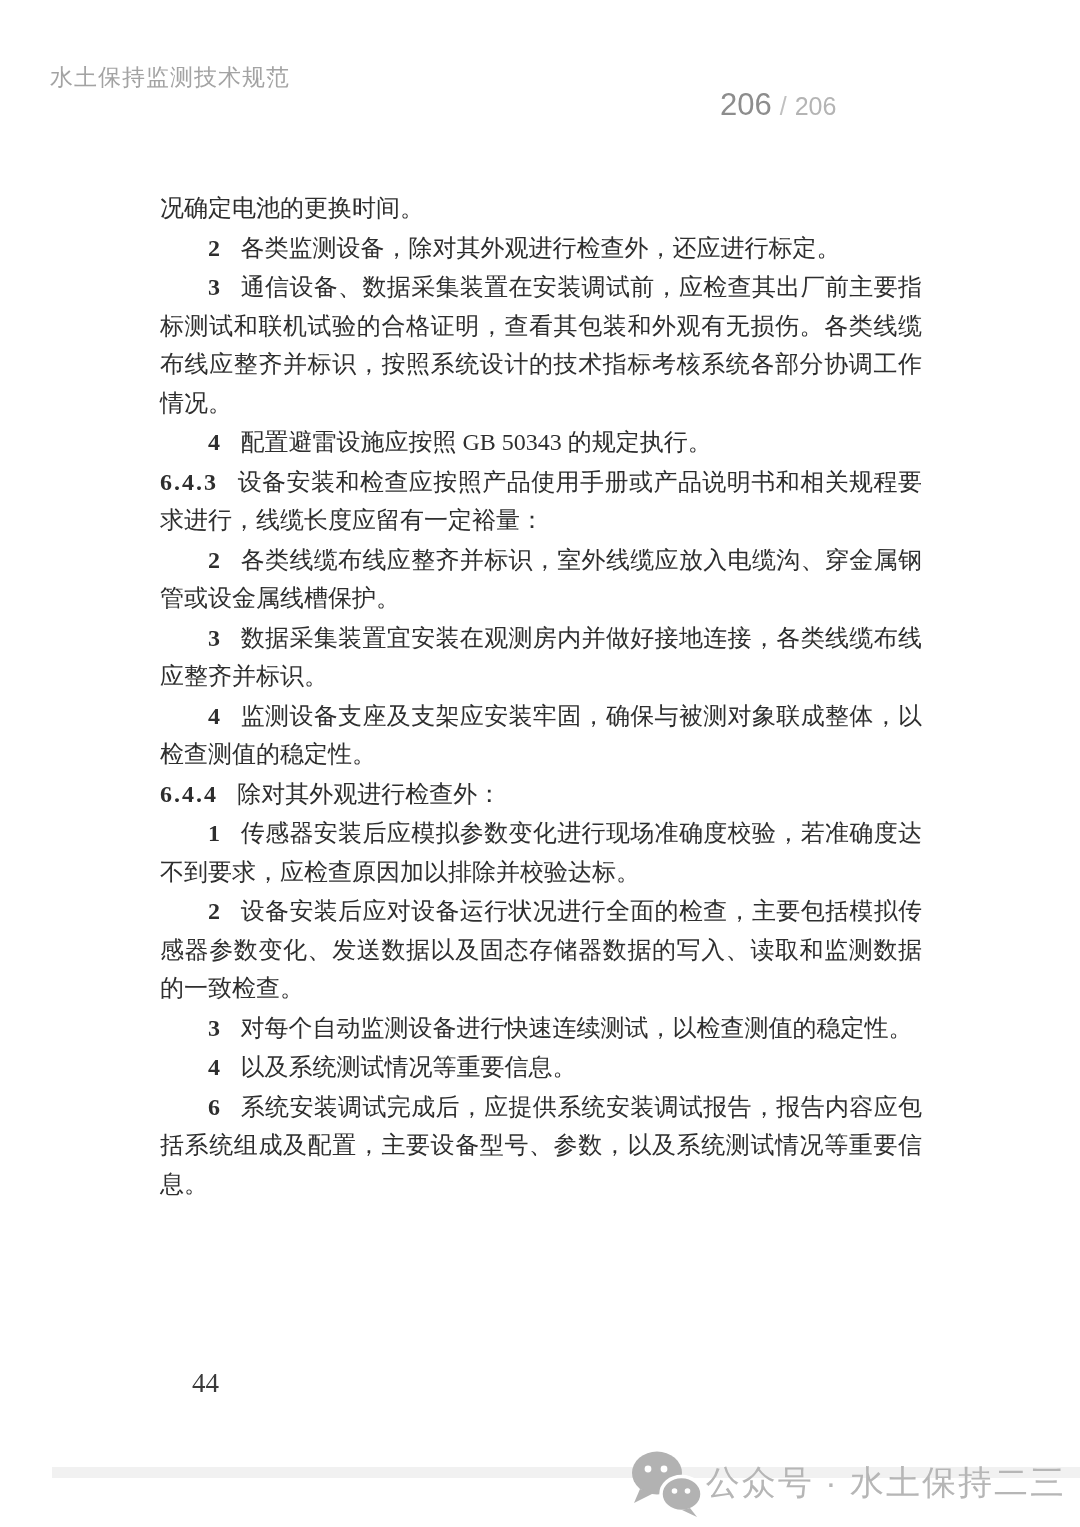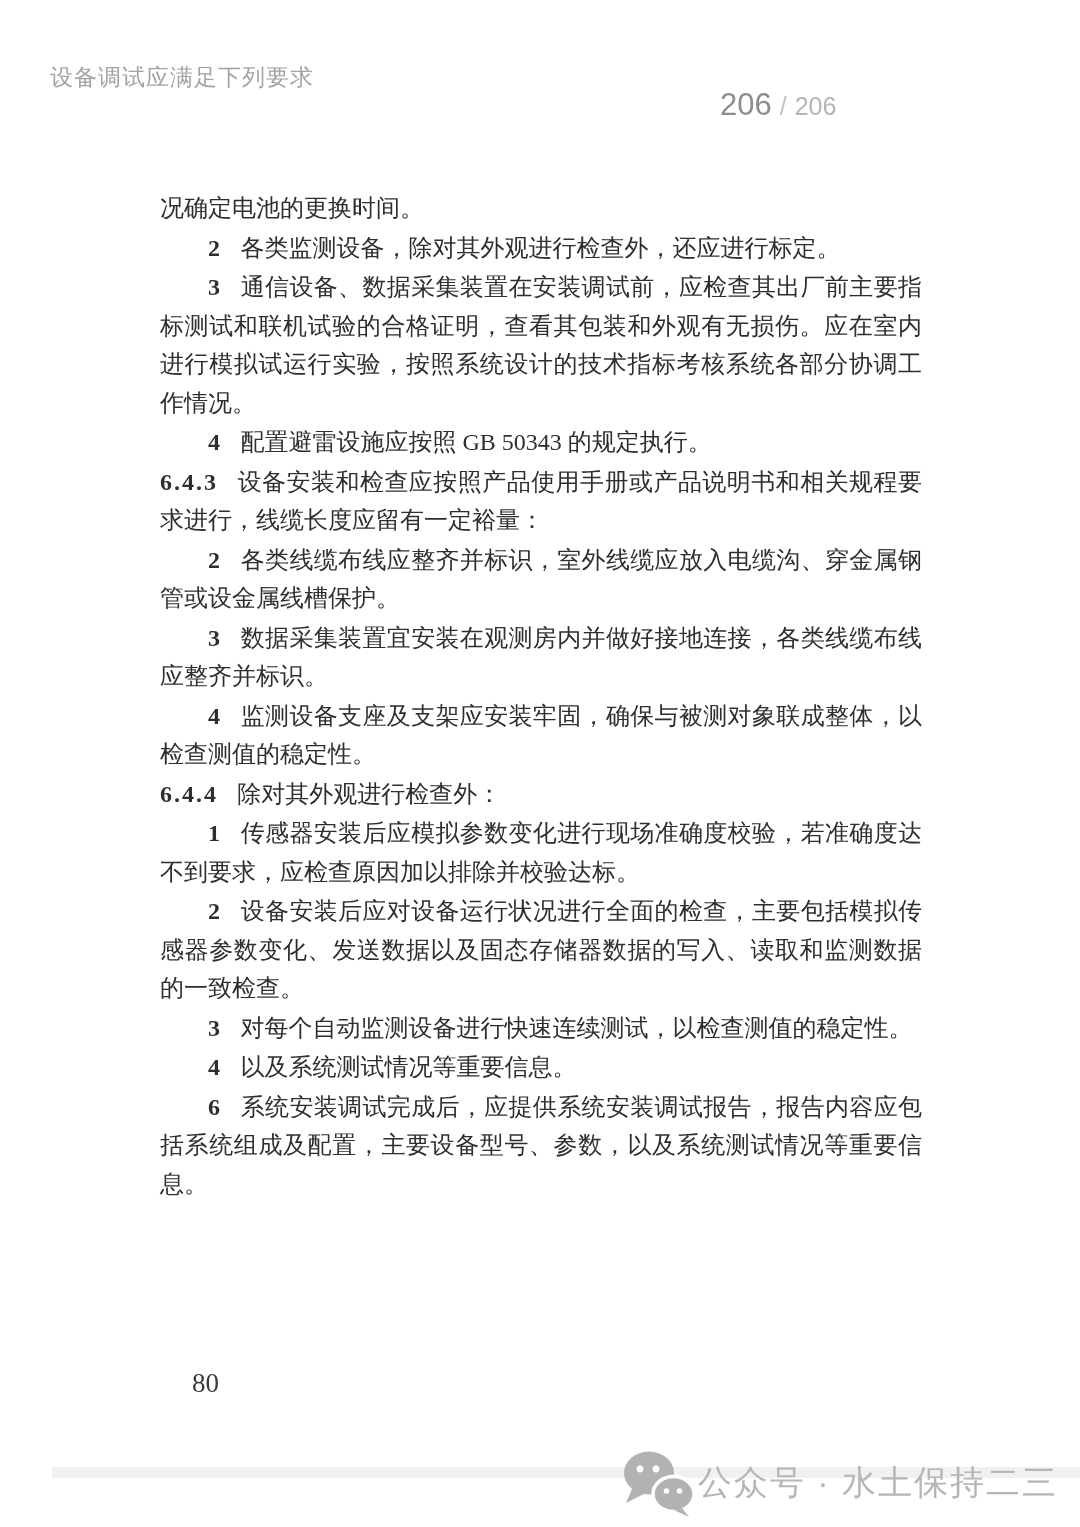--- a/index.html
+++ b/index.html
@@ -67,7 +67,7 @@
 
 <div class="viewer">
 
-  <div class="doc-title">设备调试应满足下列要求</div>
+  <div class="doc-title">水土保持监测技术规范</div>
   <div class="page-indicator">
     <span class="cur">206</span><span class="sep">/</span><span class="tot">206</span>
   </div>

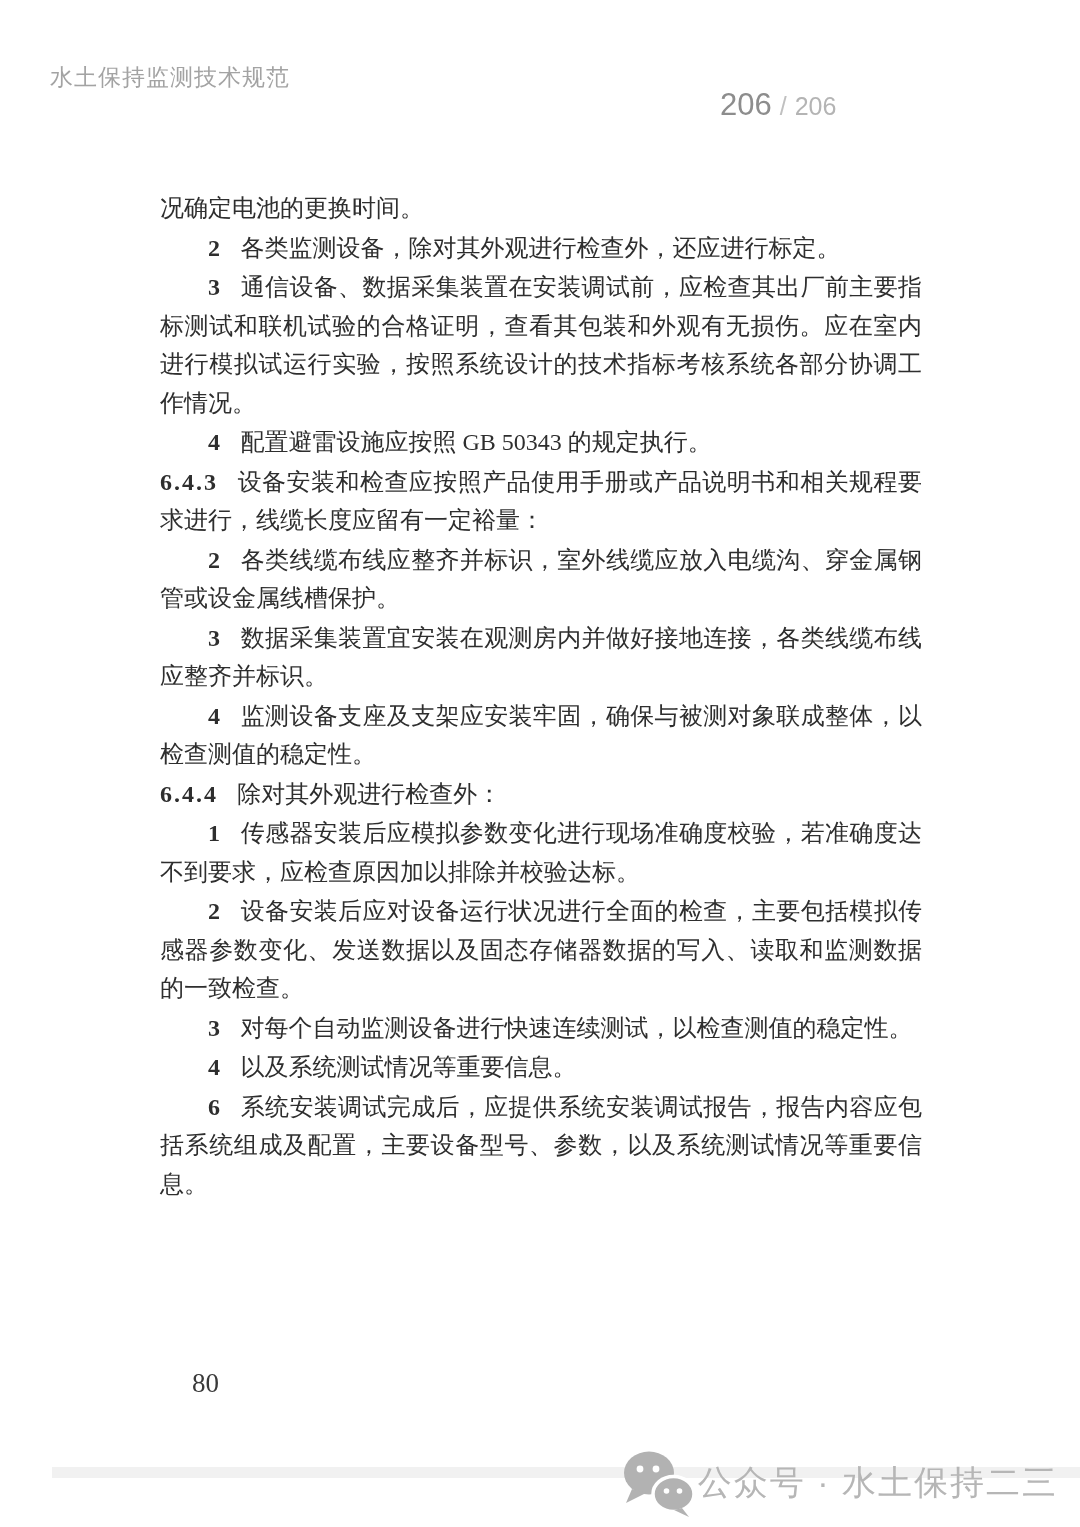--- a/index.html
+++ b/index.html
@@ -78,7 +78,7 @@
 
     <p class="para item"><b class="num">2</b><span>各类监测设备，除对其外观进行检查外，还应进行标定。</span></p>
 
-    <p class="para item"><b class="num">3</b><span>通信设备、数据采集装置在安装调试前，应检查其出厂前主要指标测试和联机试验的合格证明，查看其包装和外观有无损伤。应在室内进行模拟试运行实验，按照系统设计的技术指标考核系统各部分协调工作情况。</span></p>
+    <p class="para item"><b class="num">3</b><span>通信设备、数据采集装置在安装调试前，应检查其出厂前主要指标测试和联机试验的合格证明，查看其包装和外观有无损伤。各类线缆布线应整齐并标识，按照系统设计的技术指标考核系统各部分协调工作情况。</span></p>
 
     <p class="para item"><b class="num">4</b><span>配置避雷设施应按照 GB 50343 的规定执行。</span></p>
 

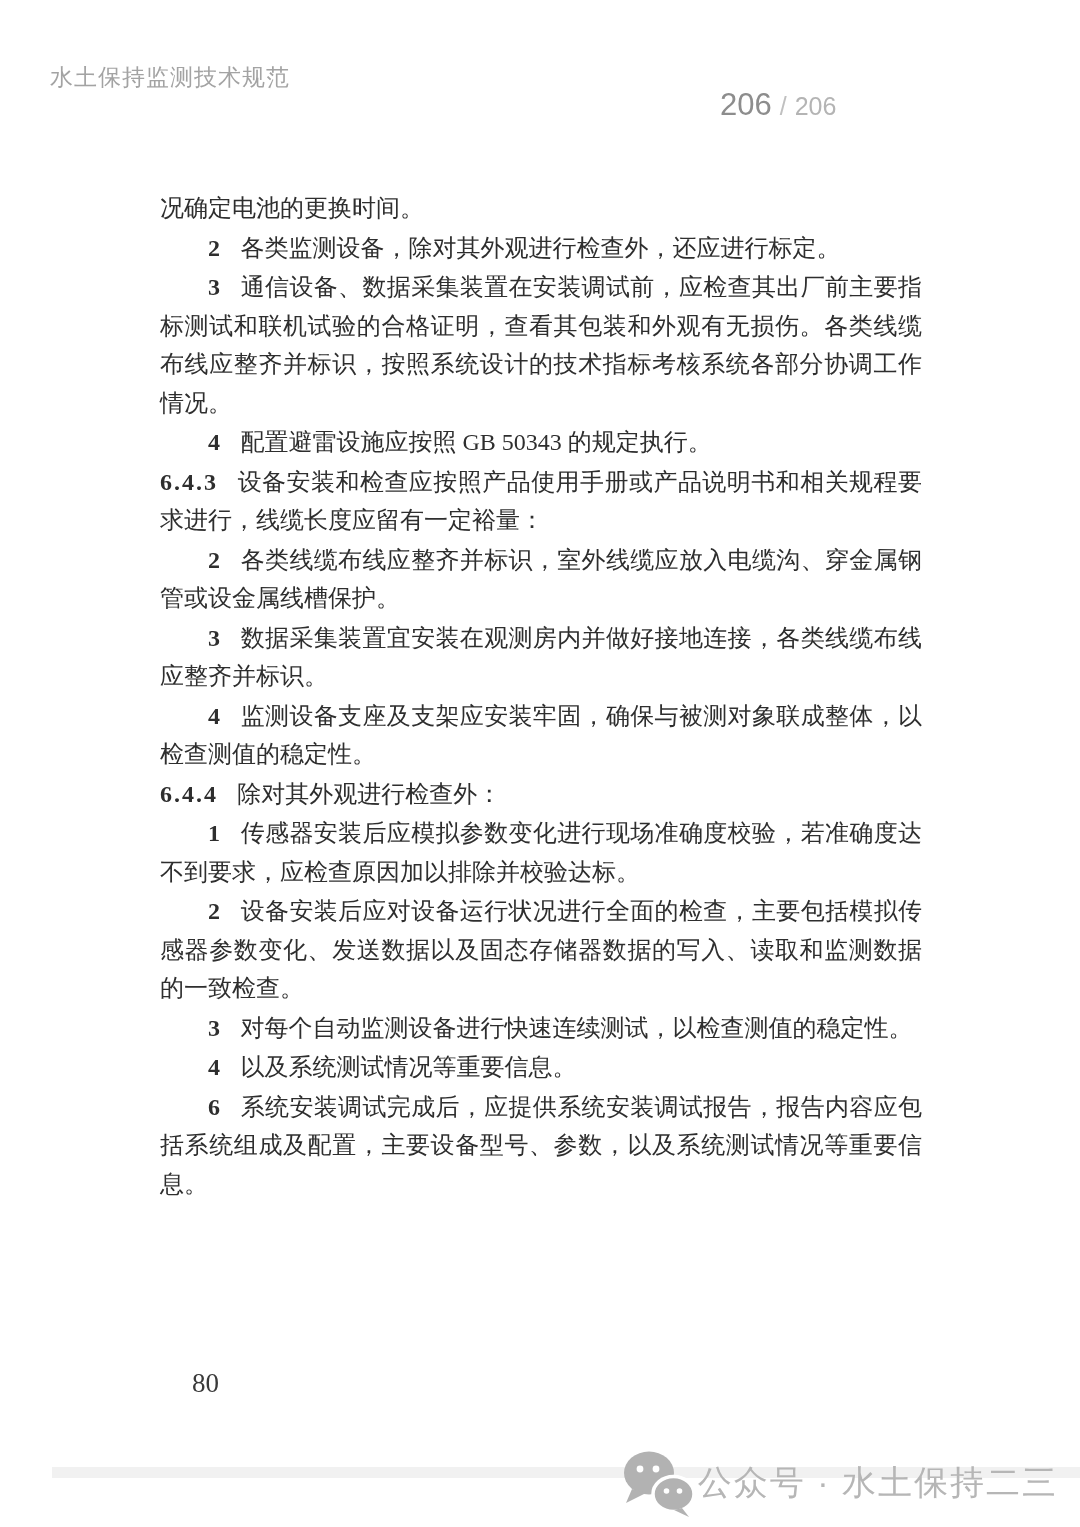--- a/index.html
+++ b/index.html
@@ -106,7 +106,7 @@
 
   </div>
 
-  <div class="page-number">80</div>
+  <div class="page-number">44</div>
 
   <div class="page-divider"></div>
 

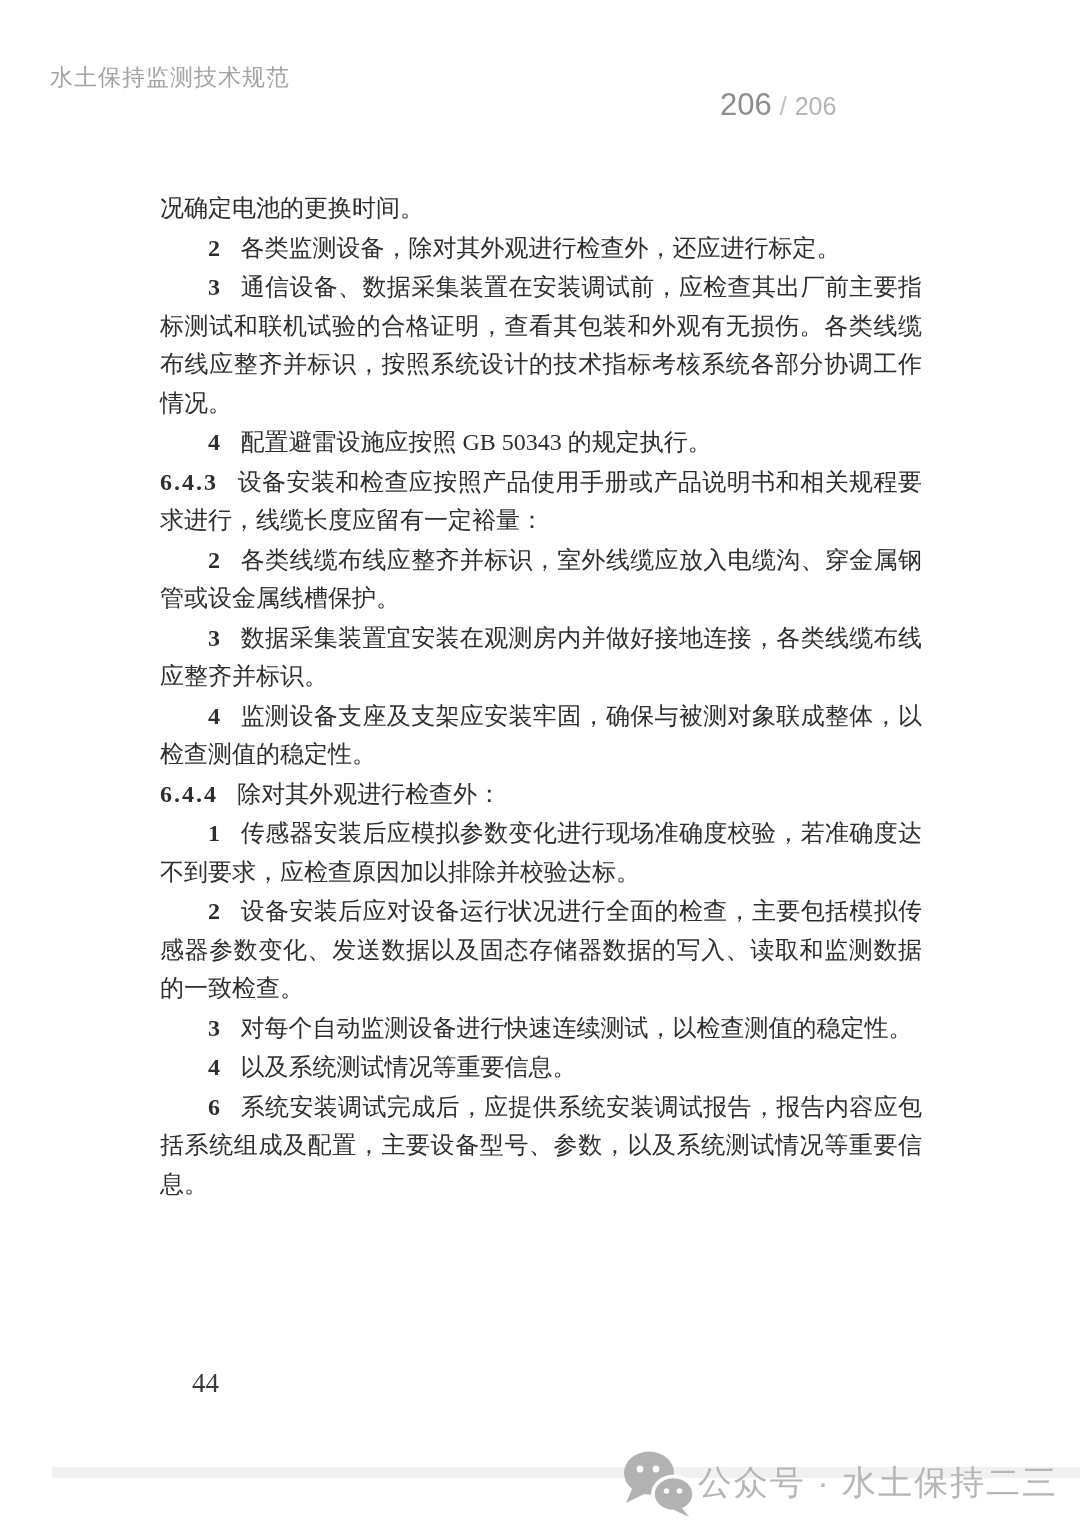--- a/index.html
+++ b/index.html
@@ -54,7 +54,7 @@
     background:#f1f1f1;
   }
   .watermark {
-    position:absolute; right:22px; top:1448px;
+    position:absolute; right:14px; top:1448px;
     display:flex; align-items:center; gap:2px;
   }
   .watermark .wm-text {

